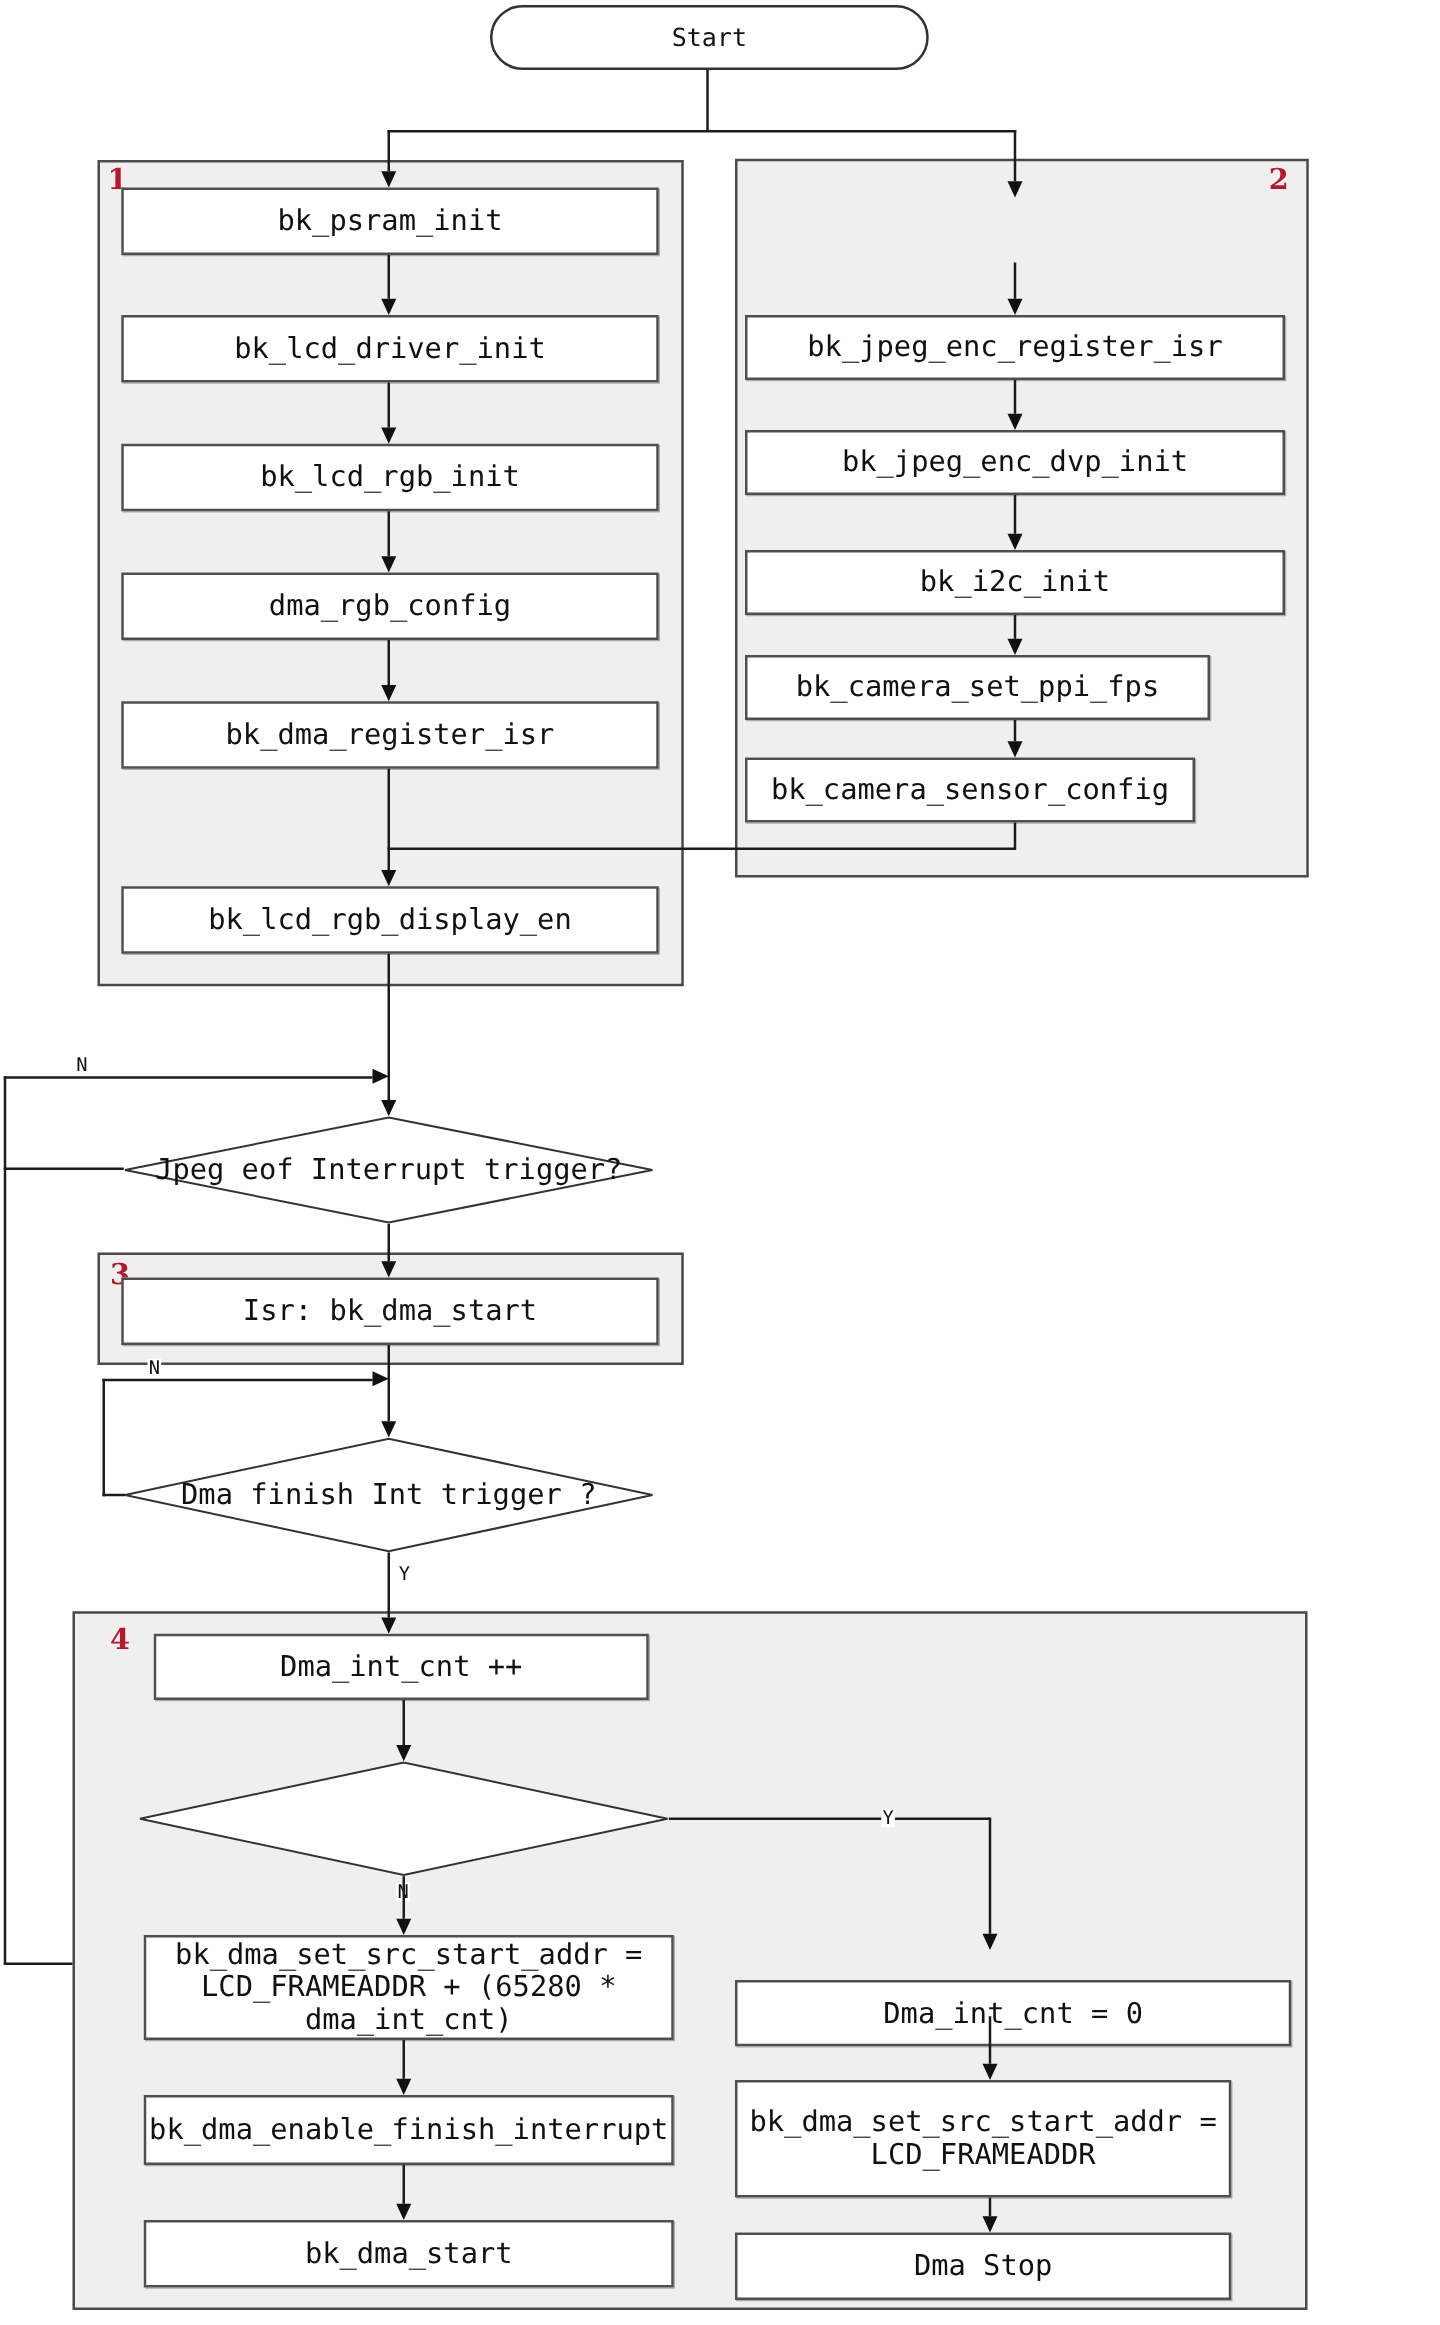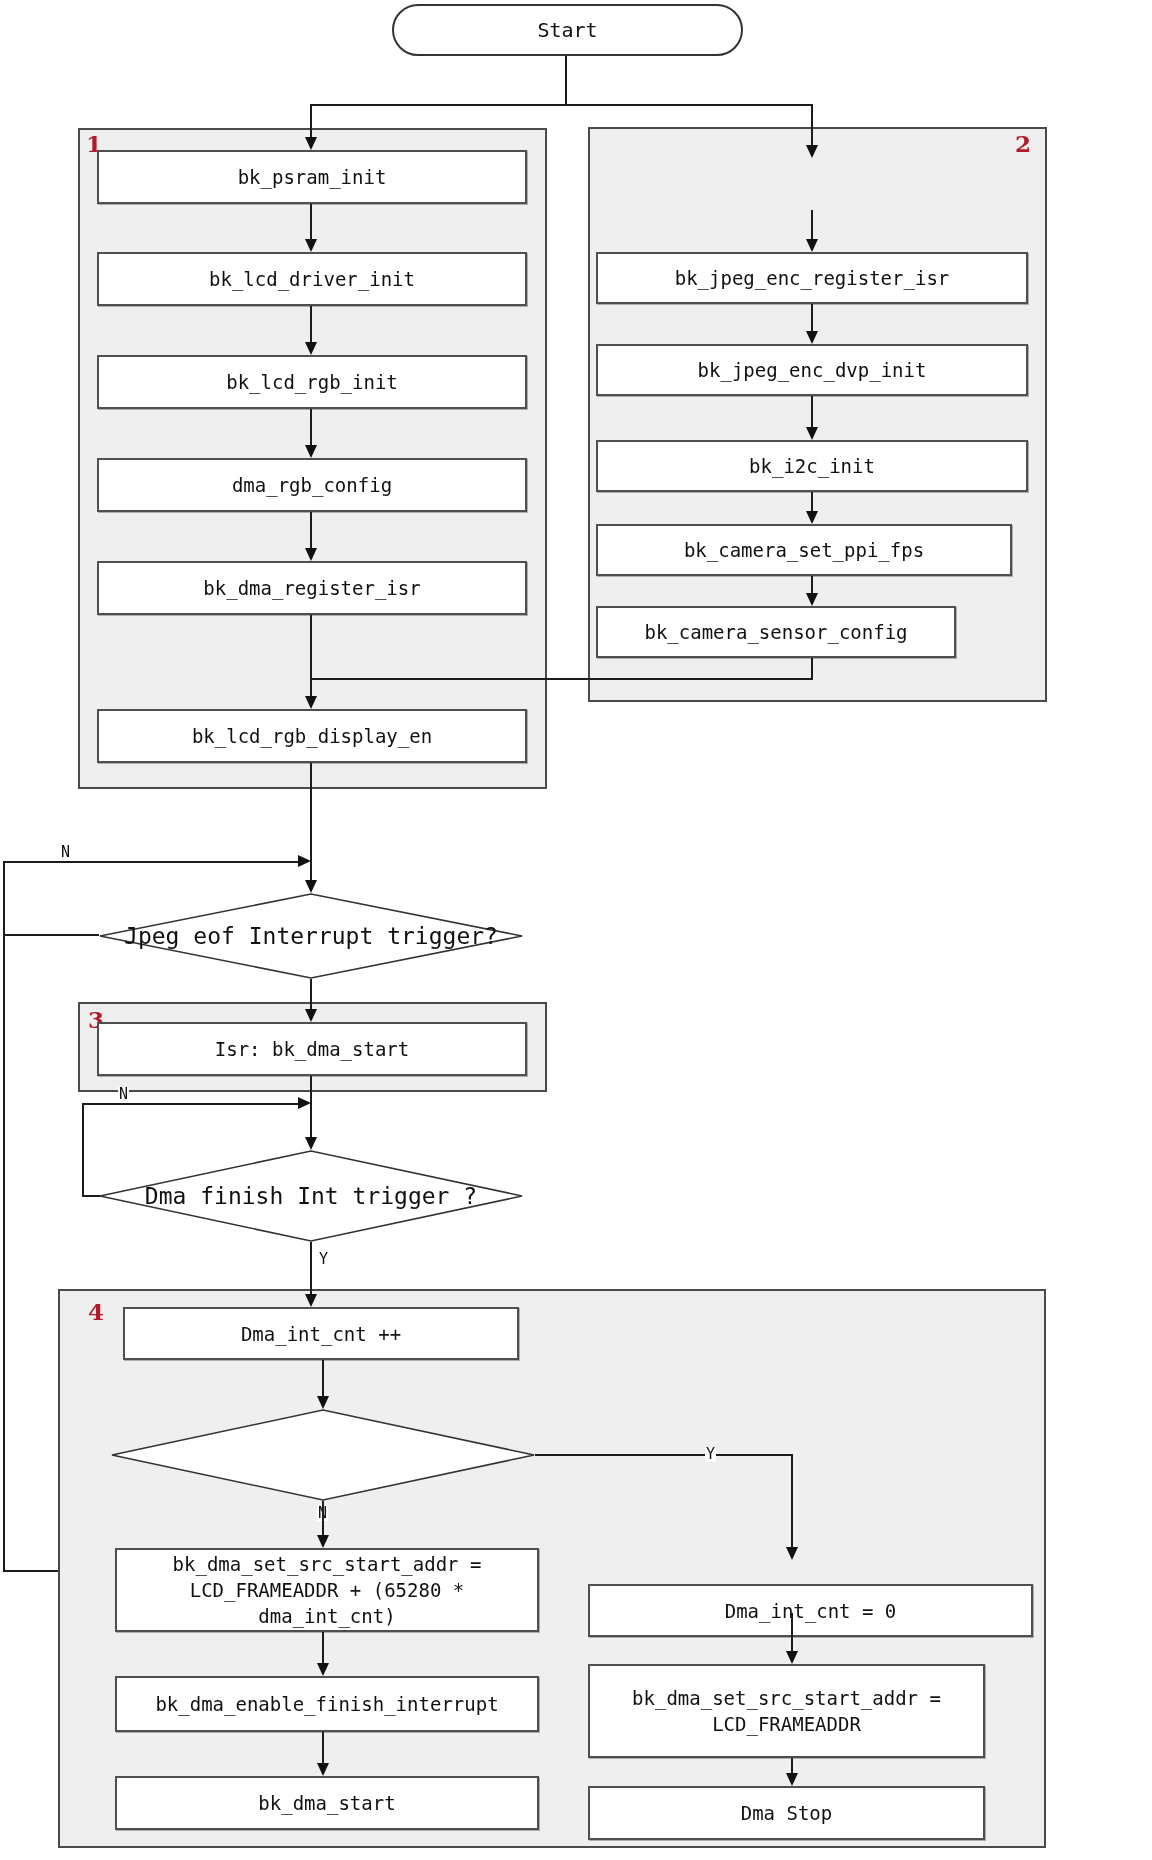--- a/index.html
+++ b/index.html
@@ -13,7 +13,7 @@
         font-weight:bold;font-size:23px;color:#b5182b;line-height:1;}
   .pbox{position:absolute;background:#ffffff;border:2px solid #4f4f4f;box-sizing:border-box;
         display:flex;align-items:center;justify-content:center;text-align:center;
-        font-size:19px;line-height:26px;box-shadow:1px 1px 0 rgba(90,90,90,.45);}
+        font-size:23px;line-height:26px;box-shadow:1px 1px 0 rgba(90,90,90,.45);}
   .pre{white-space:pre-line;}
   .hl{position:absolute;height:2px;background:#1c1c1c;}
   .vl{position:absolute;width:2px;background:#1c1c1c;}

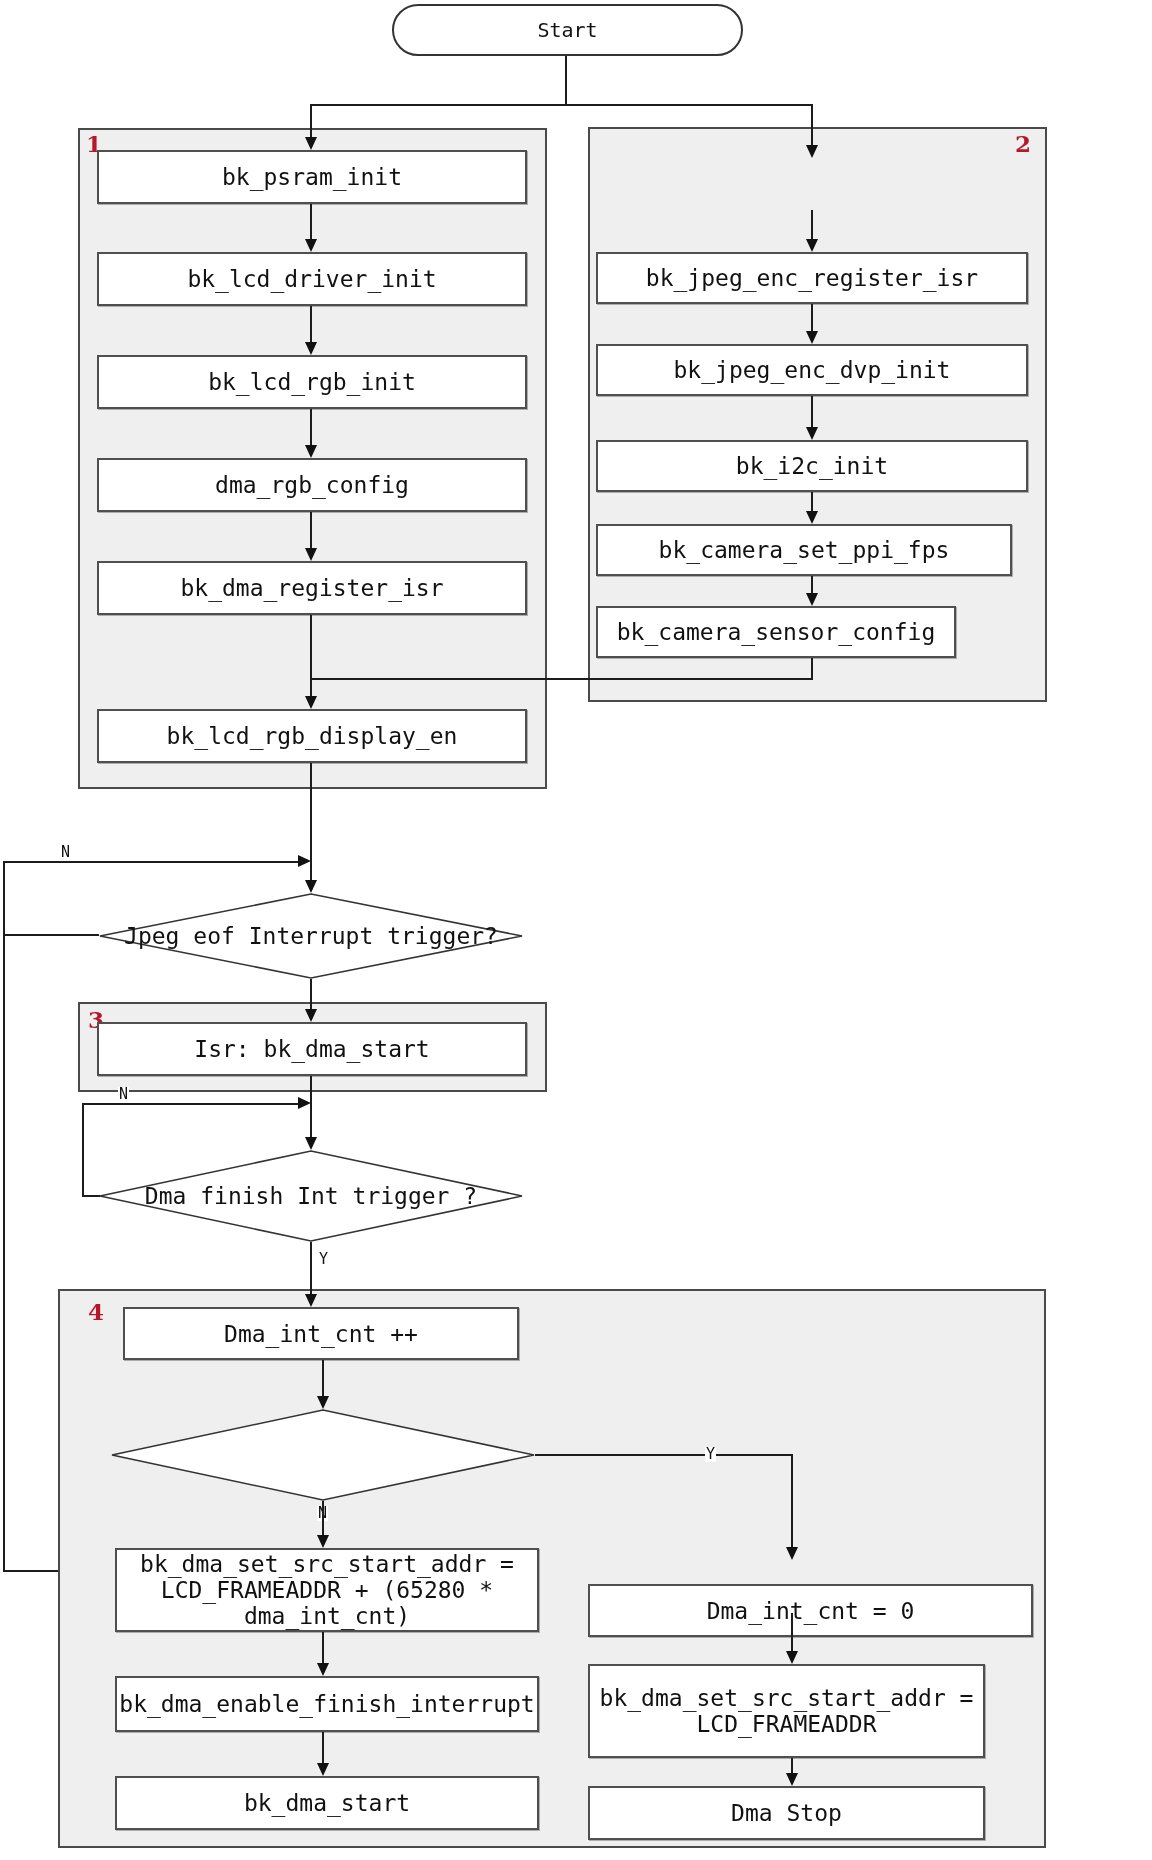--- a/index.html
+++ b/index.html
@@ -95,7 +95,7 @@
   <div class="pbox" style="left:596px;top:440px;width:432px;height:52px">
       <span>bk_i2c_init</span>
     </div>
-  <div class="pbox" style="left:596px;top:524px;width:416px;height:52px">
+  <div class="pbox" style="left:596px;top:524px;width:372px;height:52px">
       <span>bk_camera_set_ppi_fps</span>
     </div>
   <div class="pbox" style="left:596px;top:606px;width:360px;height:52px">

